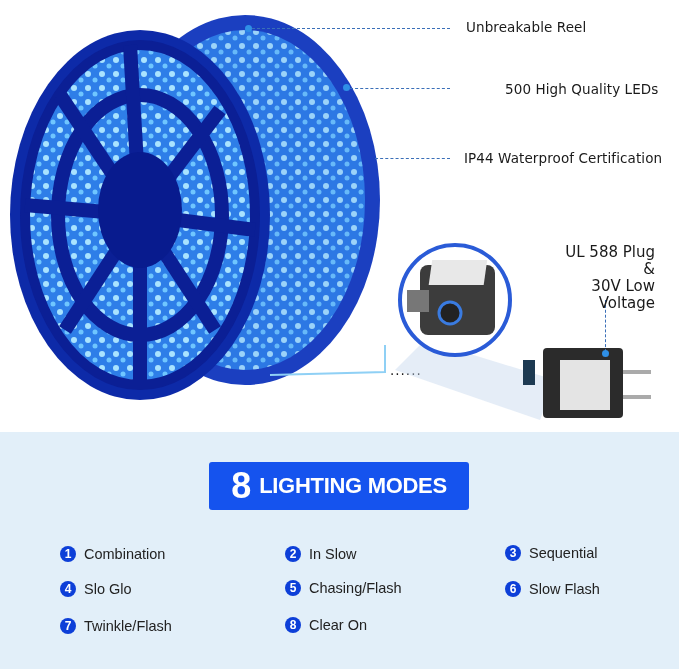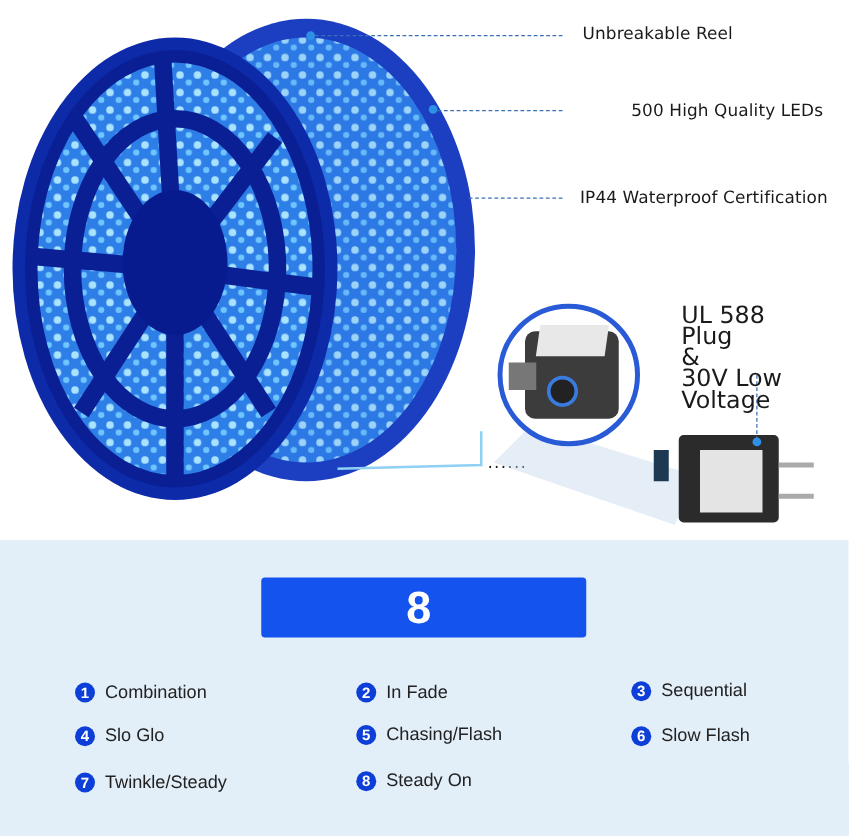--- a/index.html
+++ b/index.html
@@ -10,7 +10,7 @@
   .dash { position: absolute; height: 0; border-top: 1.5px dashed #3a6fb8; }
   .dot { position: absolute; width: 7px; height: 7px; border-radius: 50%; background: #2f8fe6; }
   .vdash { position: absolute; width: 0; border-left: 1.5px dashed #3a6fb8; }
-  .plug-text { position: absolute; left: 545px; top: 244px; width: 110px; text-align: left; font-family: "DejaVu Sans", sans-serif; font-size: 19px; color: #1a1a1a; line-height: 17px; }
+  .plug-text { position: absolute; left: 545px; top: 244px; width: 110px; text-align: right; font-family: "DejaVu Sans", sans-serif; font-size: 15px; color: #1a1a1a; line-height: 17px; }
   .bottom { position: absolute; left: 0; top: 432px; width: 679px; height: 237px; background: #e2eff9; }
   .banner { position: absolute; left: 209px; top: 462px; width: 260px; height: 48px; background: #1553ee; border-radius: 3px; display: flex; align-items: center; justify-content: center; color: #ffffff; font-weight: bold; }
   .banner .num { font-size: 36px; margin-right: 8px; line-height: 1; }

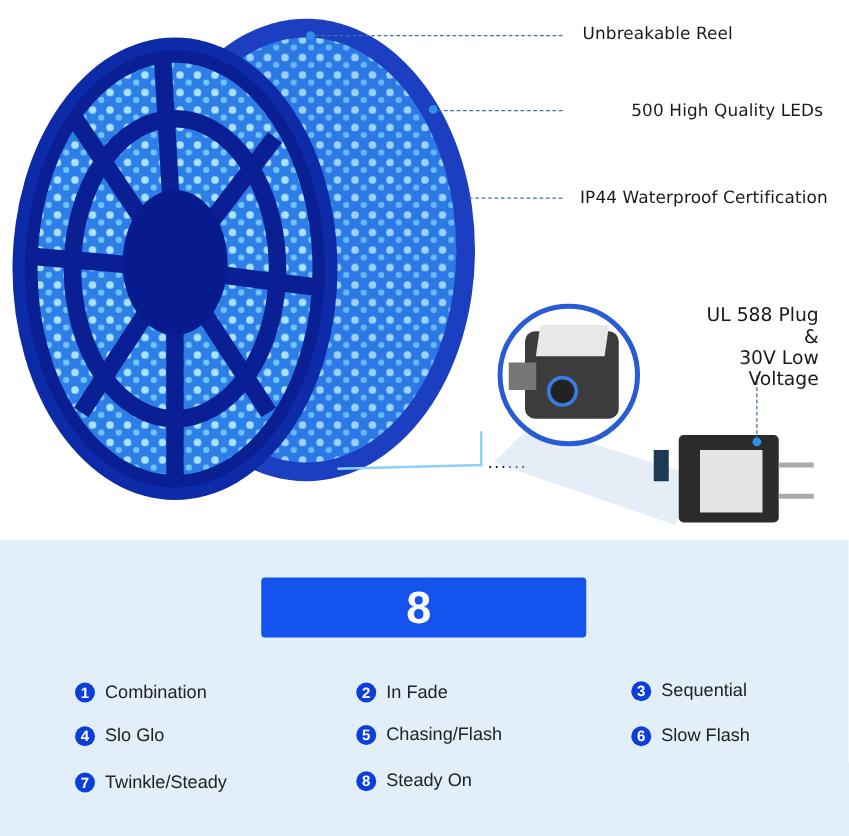--- a/index.html
+++ b/index.html
@@ -101,6 +101,7 @@
 
 <div class="banner">
   <span class="num">8</span>
+  <span class="lbl">LIGHTING MODES</span>
 </div>
 
 <div class="mode" style="left:60px; top:546px;">

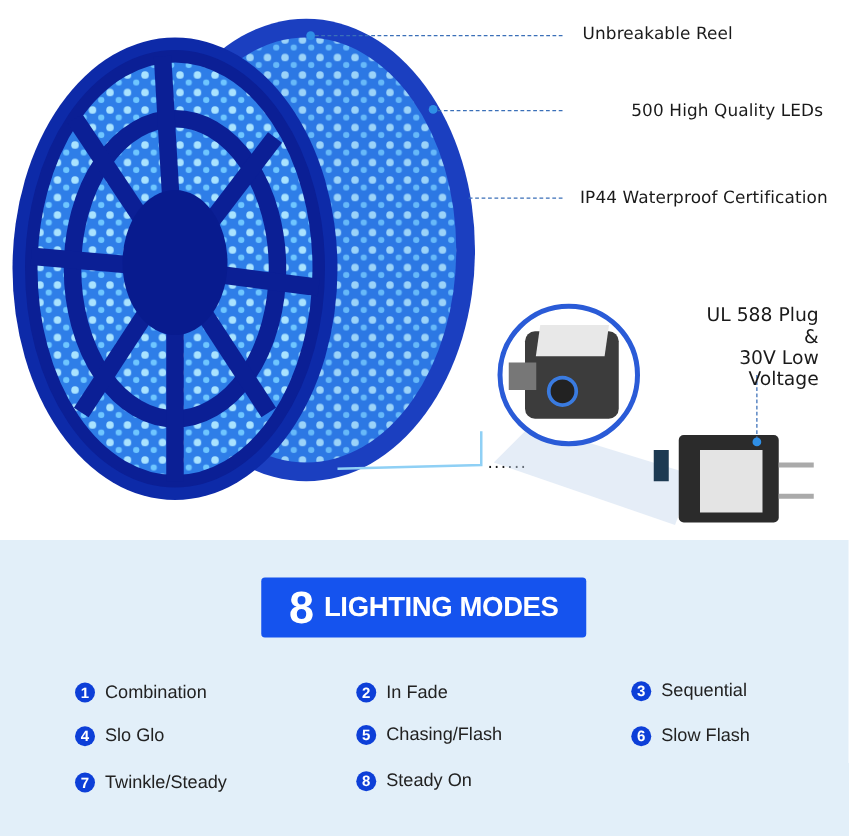--- a/index.html
+++ b/index.html
@@ -110,7 +110,7 @@
 </div>
 <div class="mode" style="left:285px; top:546px;">
   <span class="badge">2</span>
-  <span>In Fade</span>
+  <span>In Slow</span>
 </div>
 <div class="mode" style="left:505px; top:545px;">
   <span class="badge">3</span>

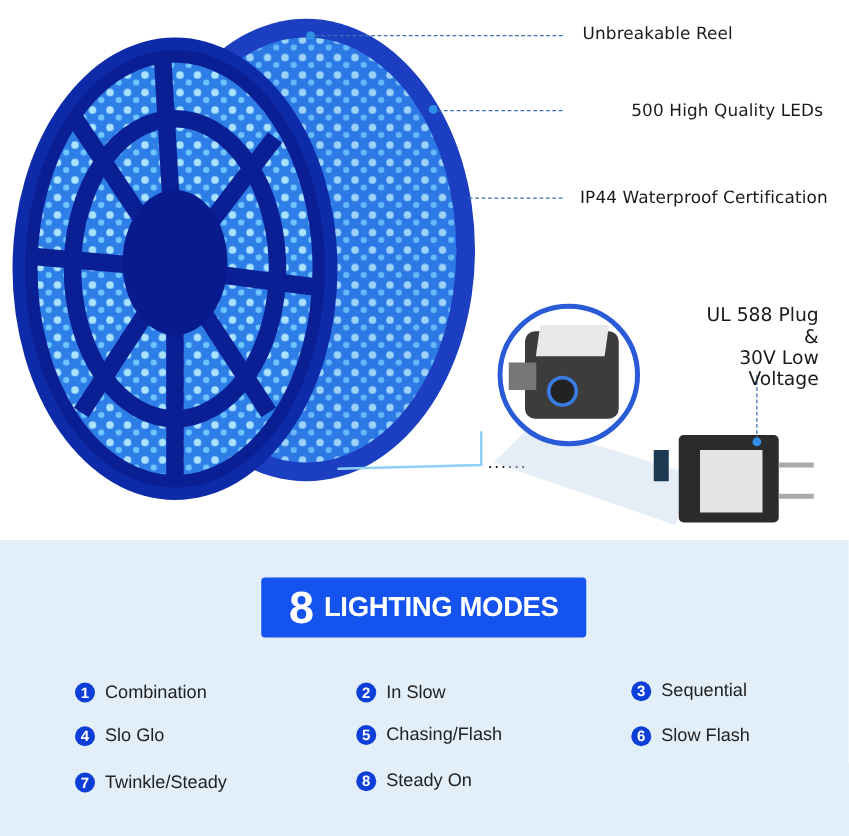--- a/index.html
+++ b/index.html
@@ -130,7 +130,7 @@
 </div>
 <div class="mode" style="left:60px; top:618px;">
   <span class="badge">7</span>
-  <span>Twinkle/Steady</span>
+  <span>Twinkle/Flash</span>
 </div>
 <div class="mode" style="left:285px; top:617px;">
   <span class="badge">8</span>

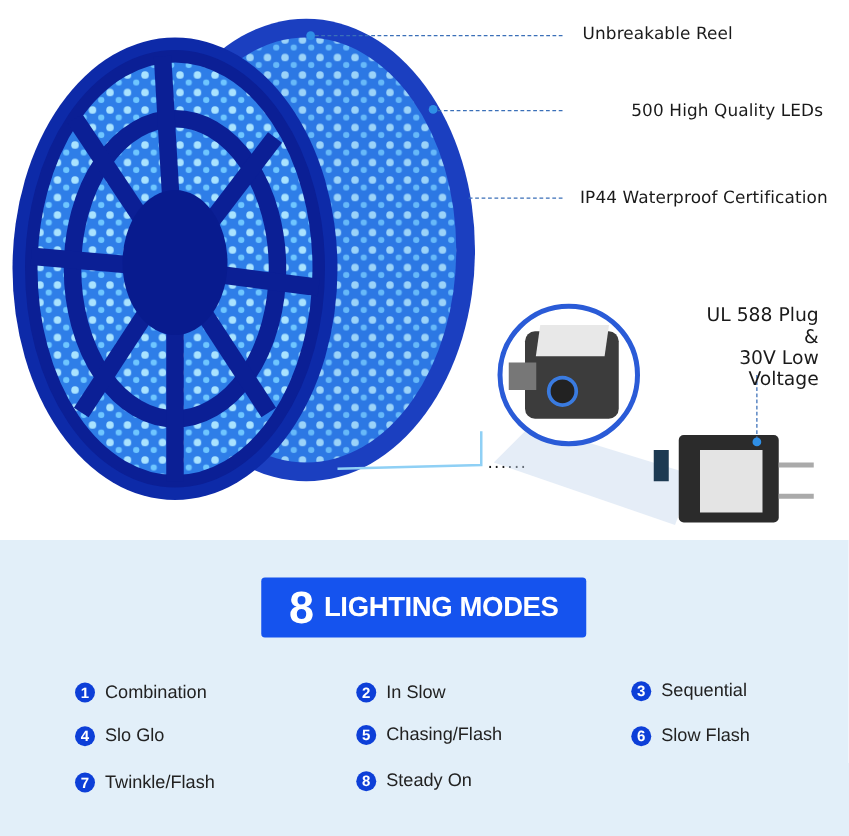--- a/index.html
+++ b/index.html
@@ -134,7 +134,7 @@
 </div>
 <div class="mode" style="left:285px; top:617px;">
   <span class="badge">8</span>
-  <span>Steady On</span>
+  <span>Clear On</span>
 </div>
 
 </body></html>

